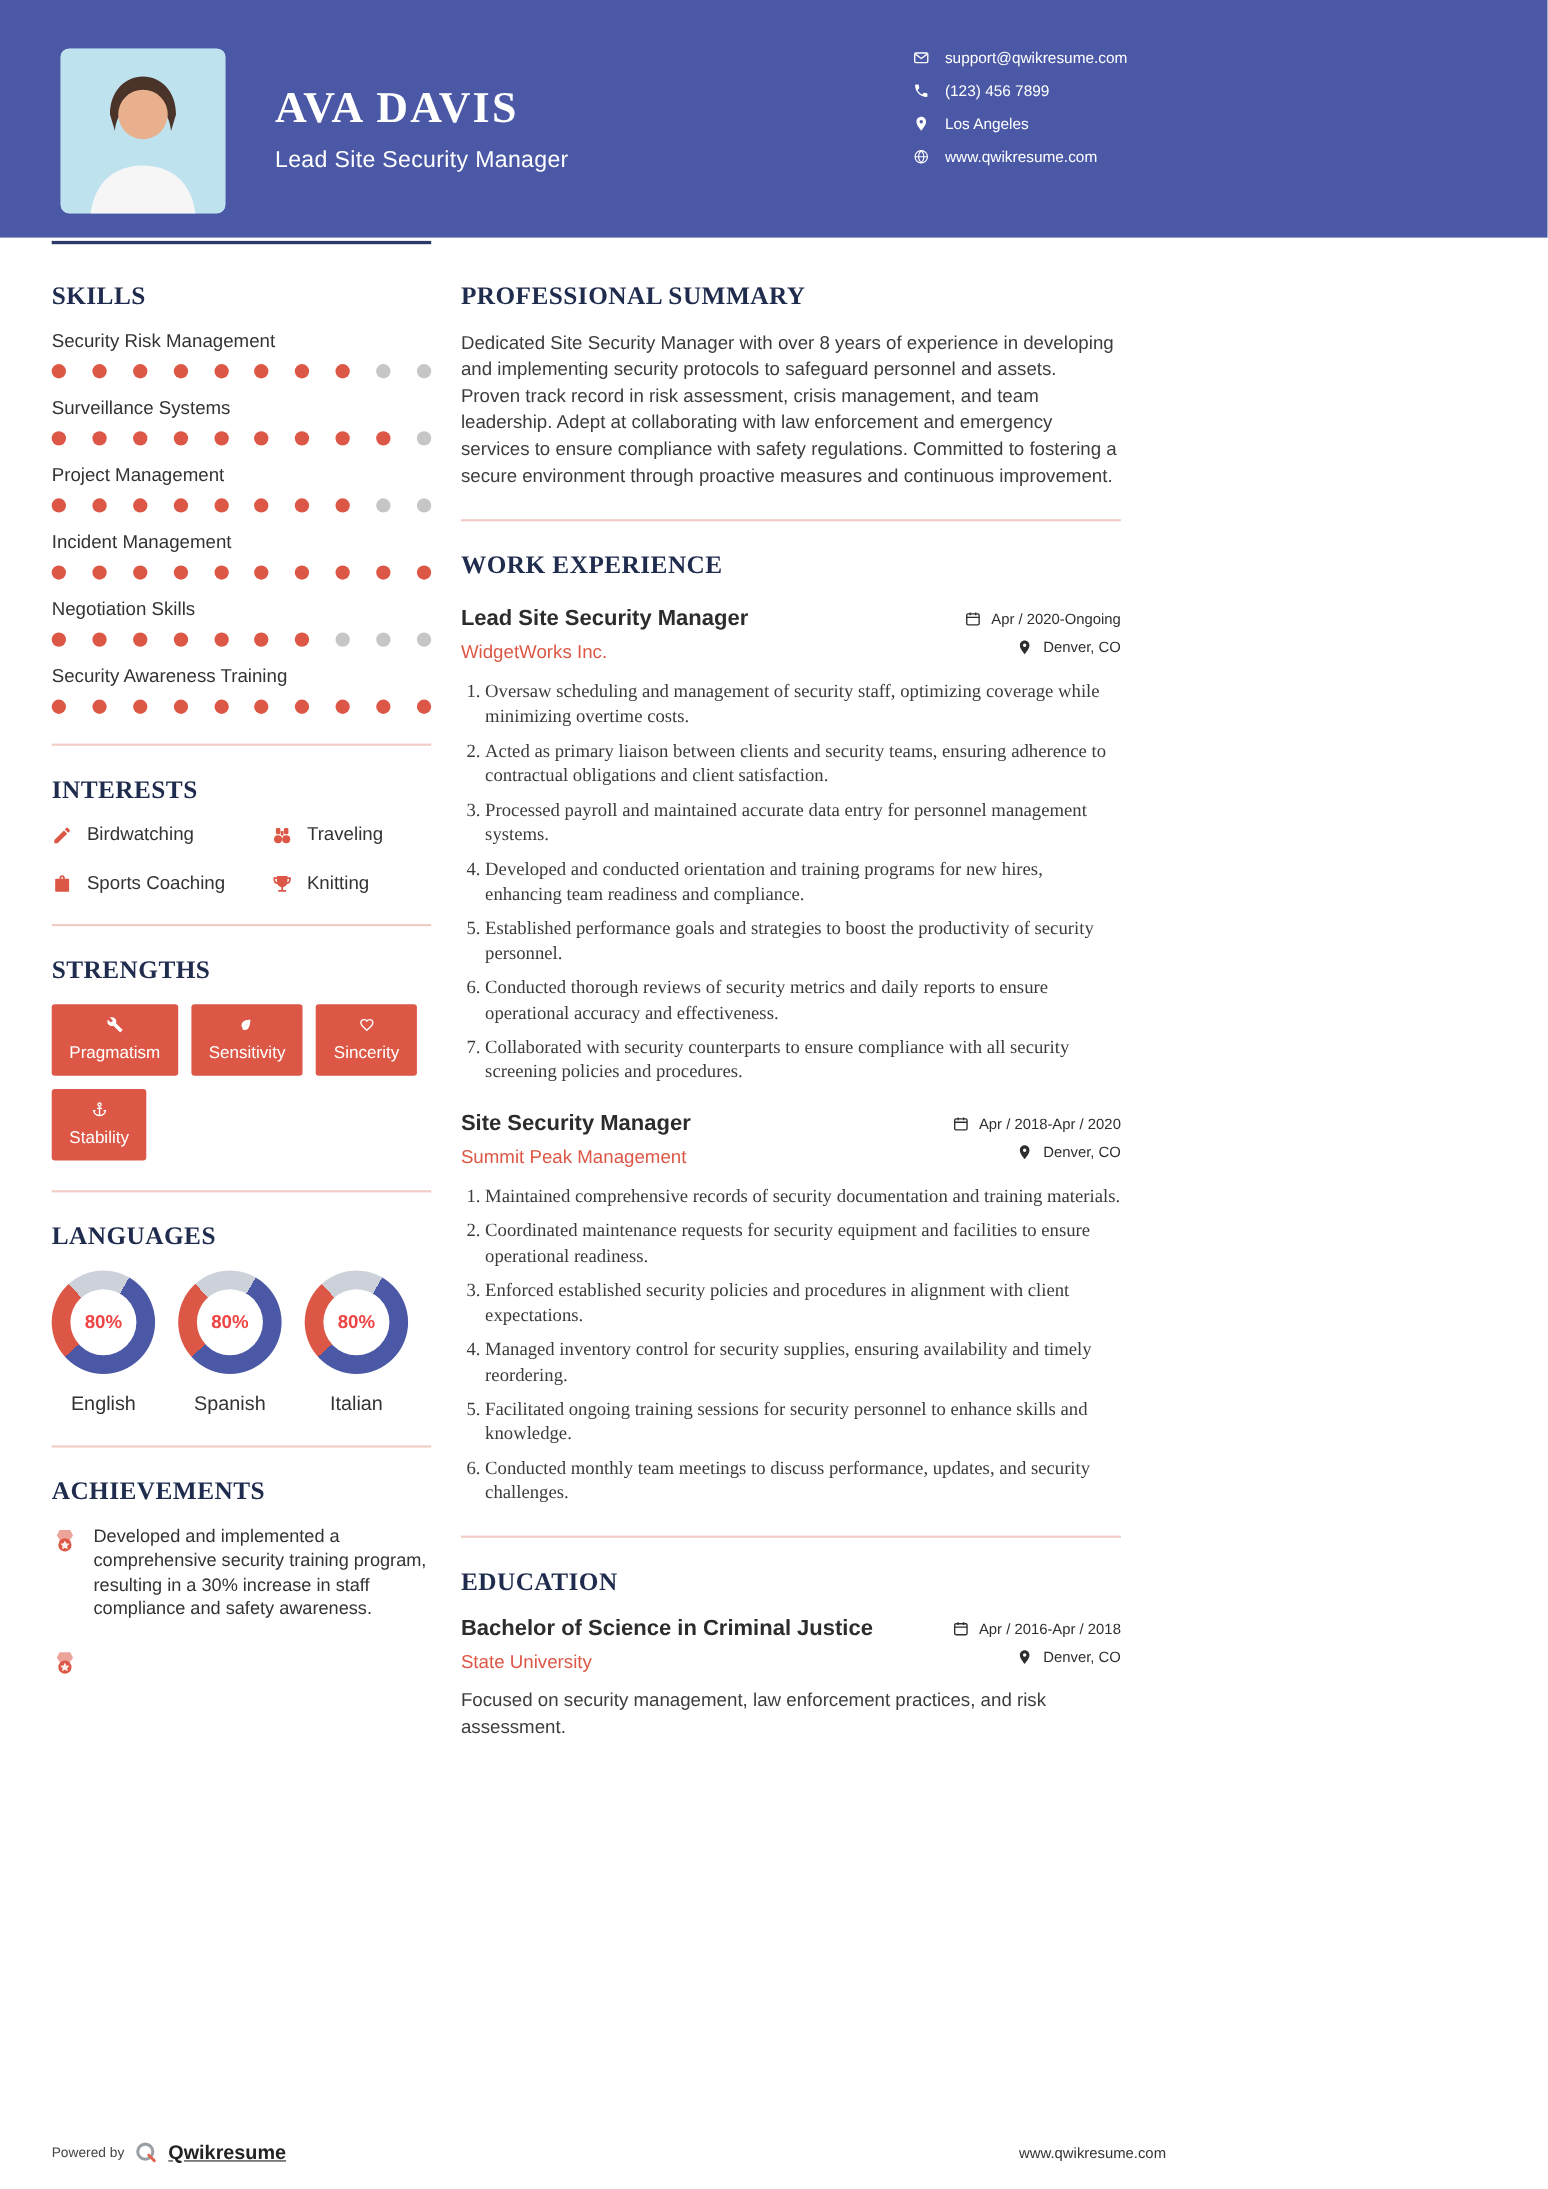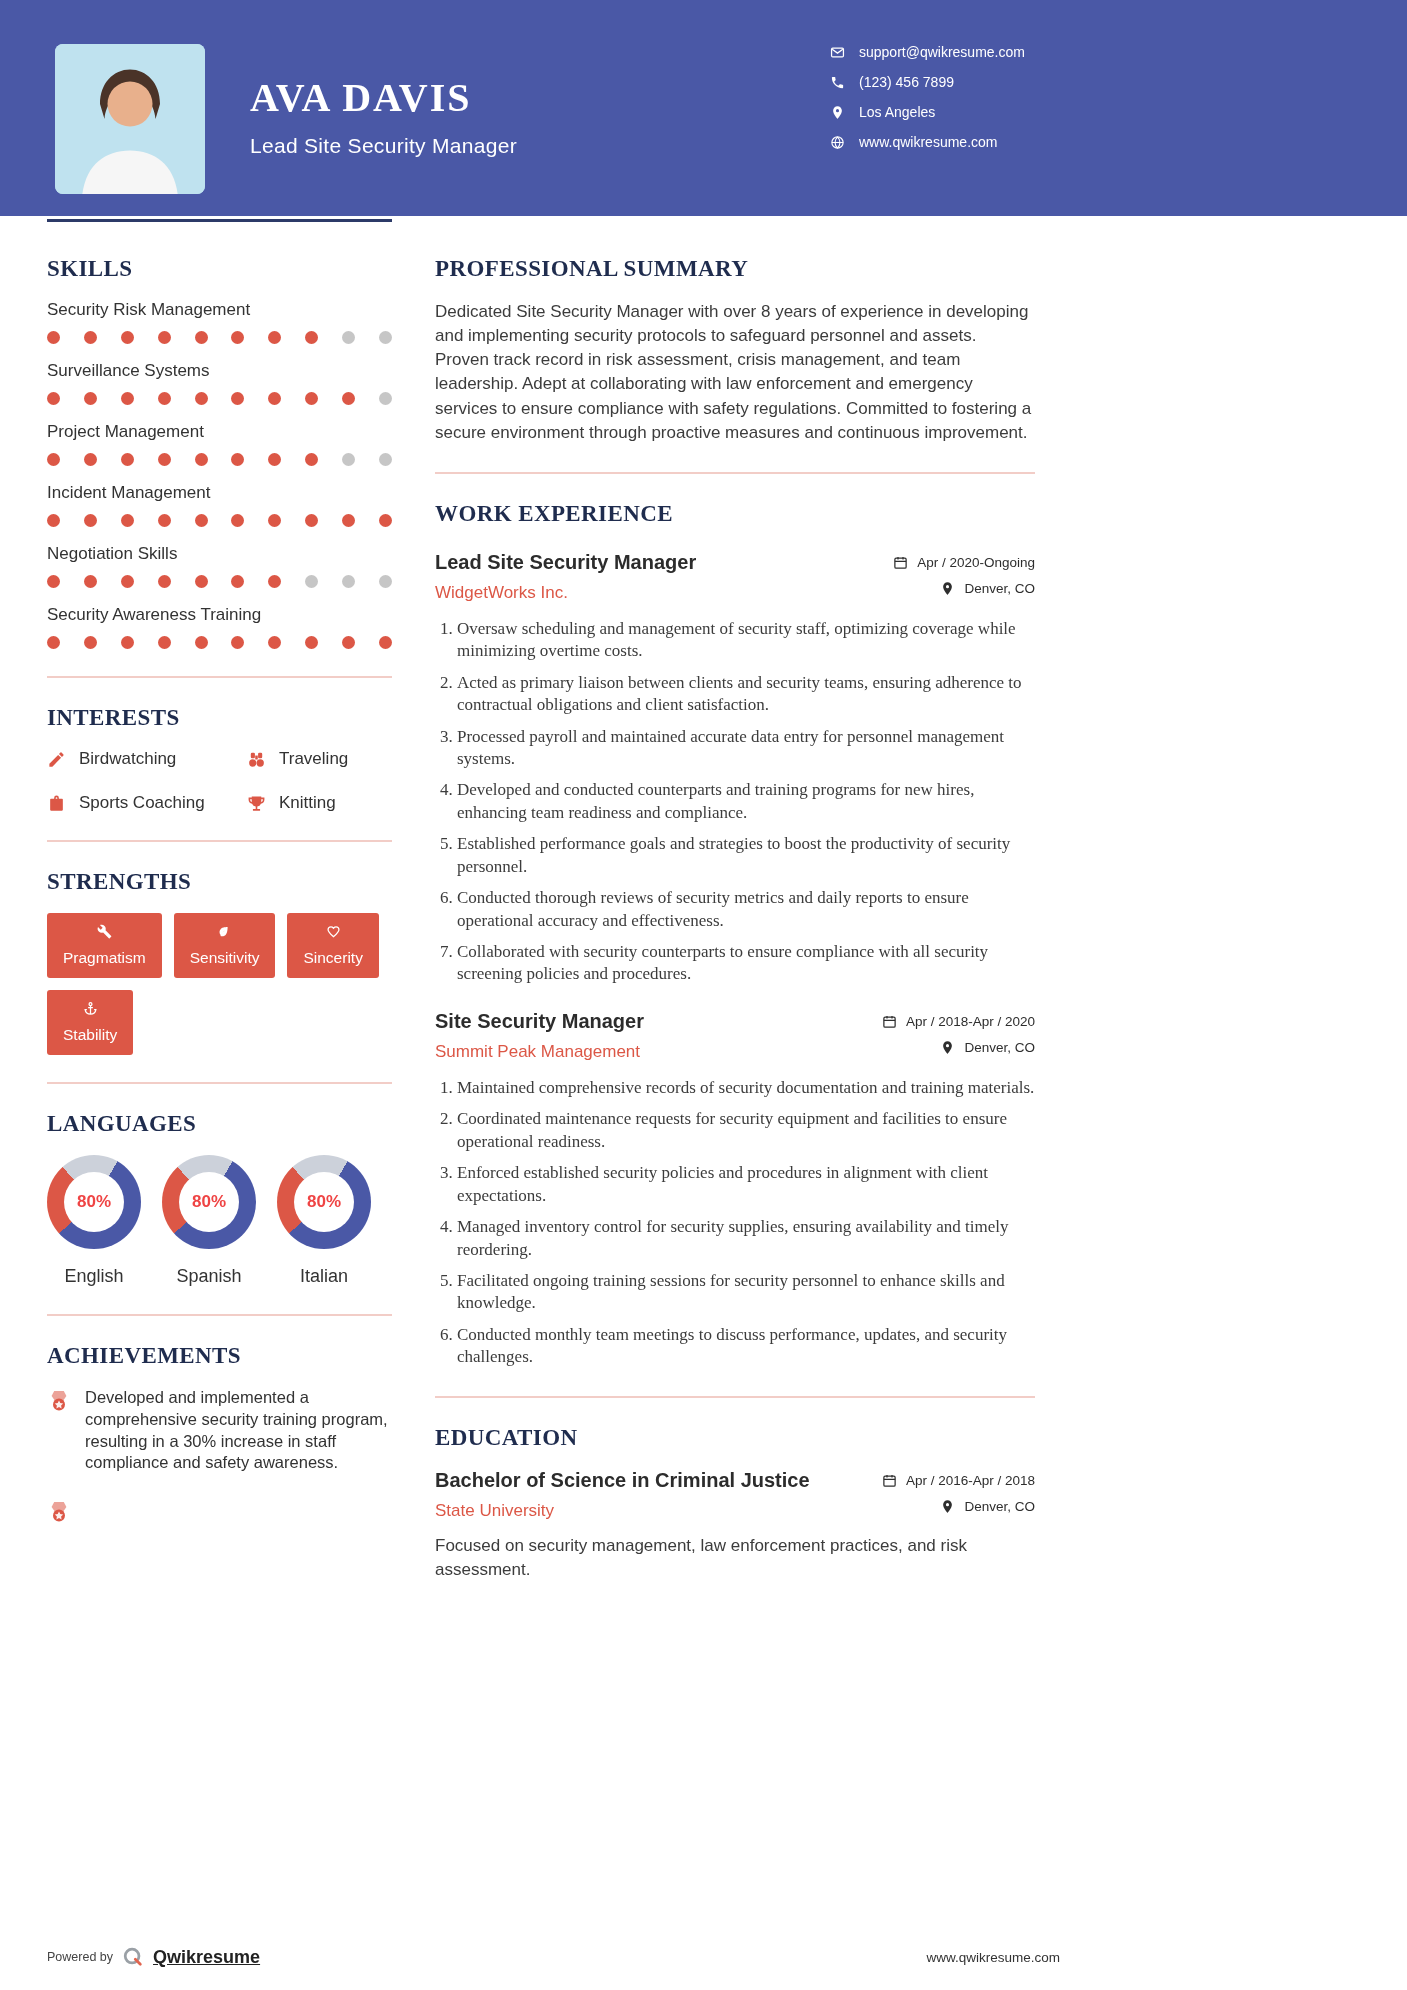--- a/index.html
+++ b/index.html
@@ -26,7 +26,7 @@
   
   .icon{display:inline-flex;flex:none;}
   .icon svg{width:100%;height:100%;display:block;}
-  .content{display:flex;gap:43px;padding:34px 0 0 47px;}
+  .content{display:flex;gap:27px;padding:34px 0 0 47px;}
   .left{width:345px;flex:none;}
   .right{width:600px;flex:none;}
   h2.sh{margin:0 0 18px;font-family:"Liberation Serif","DejaVu Serif",serif;font-size:23px;font-weight:700;color:var(--heading);letter-spacing:.4px;}

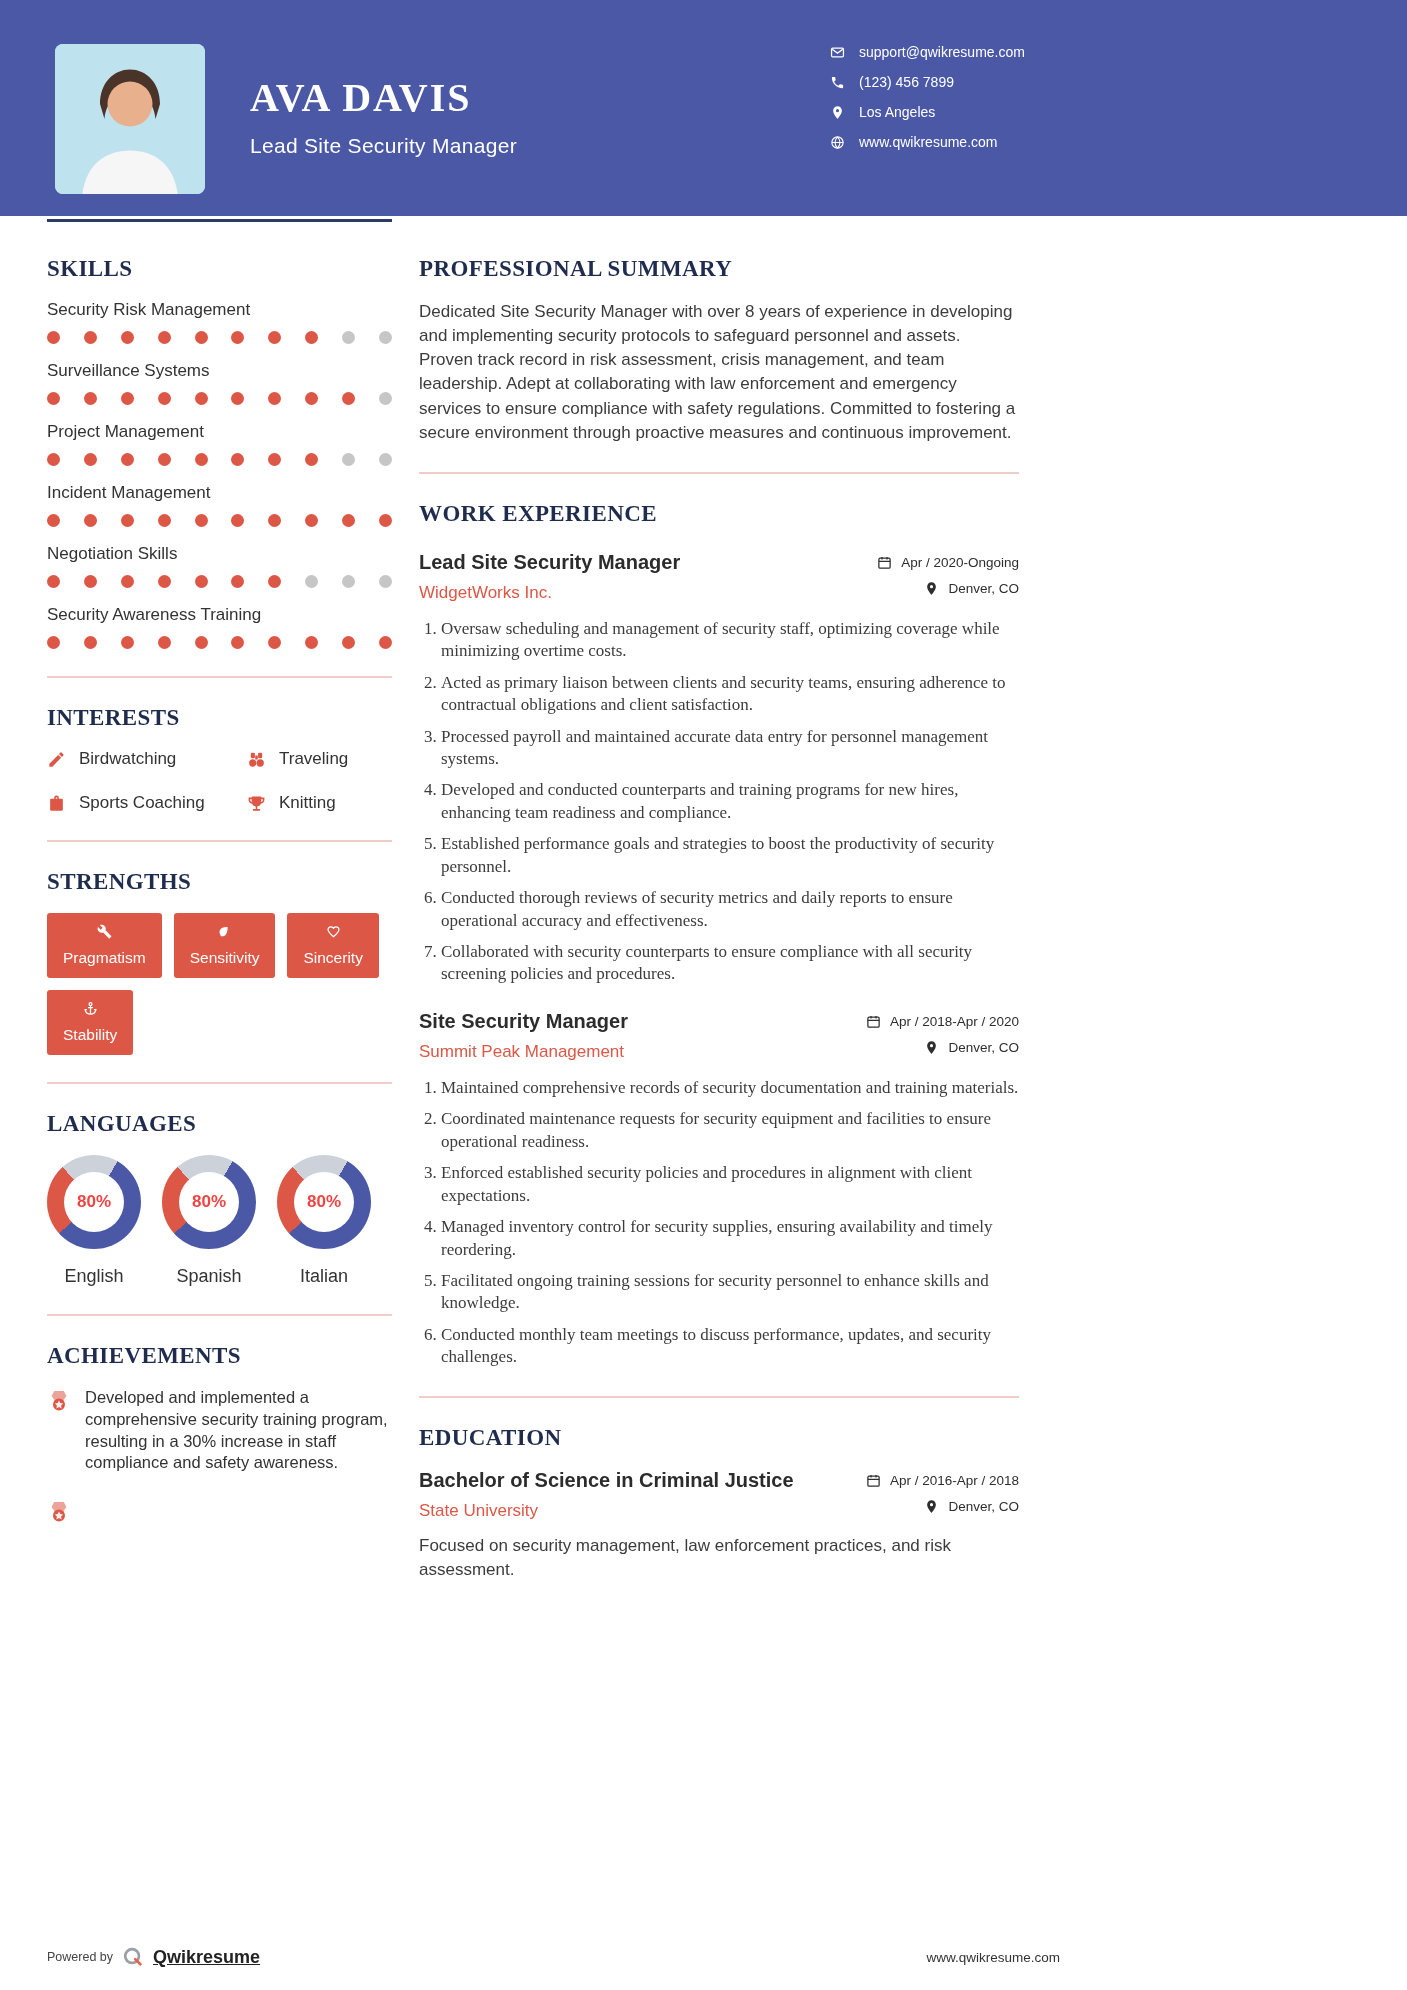--- a/index.html
+++ b/index.html
@@ -404,7 +404,7 @@
                 <li>Oversaw scheduling and management of security staff, optimizing coverage while minimizing overtime costs.</li>
                 <li>Acted as primary liaison between clients and security teams, ensuring adherence to contractual obligations and client satisfaction.</li>
                 <li>Processed payroll and maintained accurate data entry for personnel management systems.</li>
-                <li>Developed and conducted counterparts and training programs for new hires, enhancing team readiness and compliance.</li>
+                <li>Developed and conducted orientation and training programs for new hires, enhancing team readiness and compliance.</li>
                 <li>Established performance goals and strategies to boost the productivity of security personnel.</li>
                 <li>Conducted thorough reviews of security metrics and daily reports to ensure operational accuracy and effectiveness.</li>
                 <li>Collaborated with security counterparts to ensure compliance with all security screening policies and procedures.</li>

